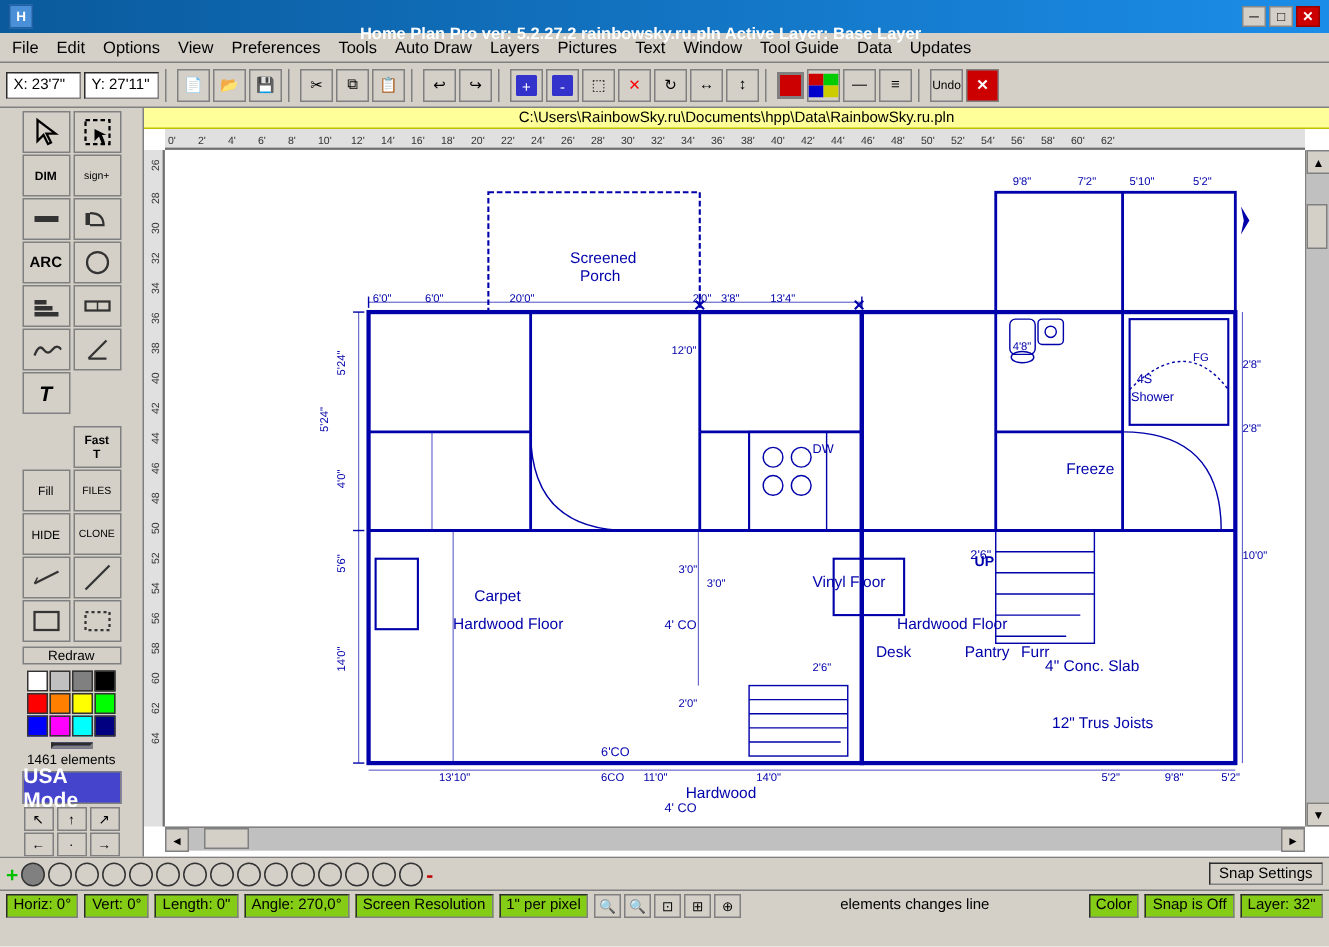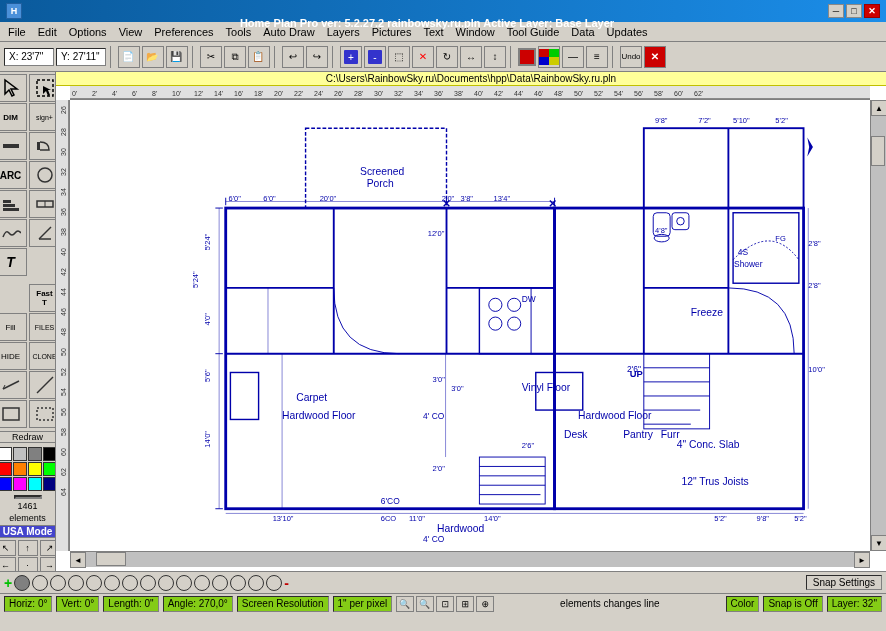--- a/index.html
+++ b/index.html
@@ -87,7 +87,7 @@
 
     
     #left-toolbar {
-      width: 56px;
+      width: 96px;
       background: #d4d0c8;
       border-right: 1px solid #808080;
       display: flex;

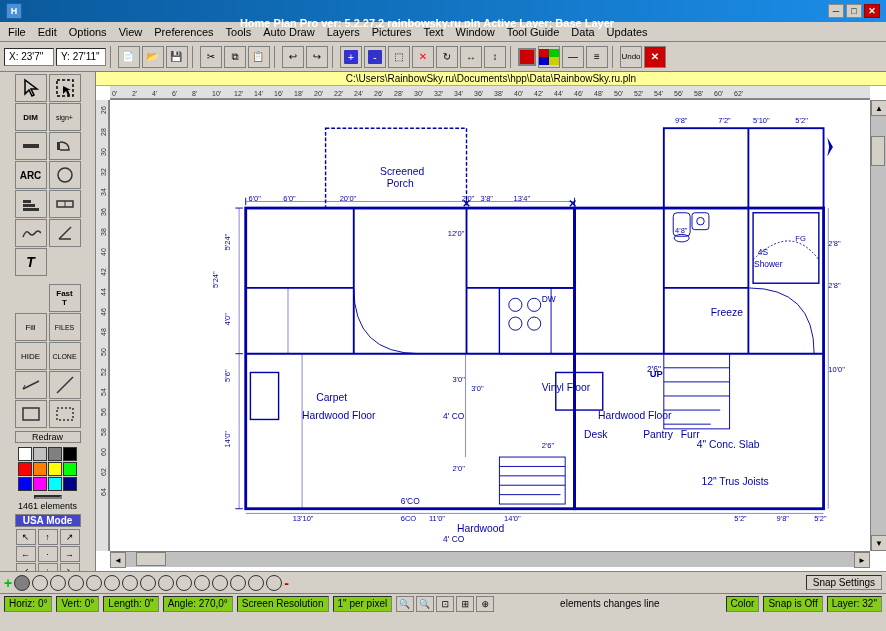--- a/index.html
+++ b/index.html
@@ -428,7 +428,7 @@
 
     <div style="width:28px;height:16px;background:#000080;border:2px inset #808080;margin:1px auto;"></div>
     <div class="lt-info">1461 elements</div>
-    <div class="lt-btn-wide" style="background:#4444cc;color:white;font-weight:bold;font-size:10px;">USA Mode</div>
+    <div class="lt-btn-wide" style="background:#4444cc;color:white;font-weight:bold;font-size:14px;">USA Mode</div>
     <div style="height:2px;"></div>
 
     <div style="display:flex;flex-direction:column;align-items:center;gap:1px;">

